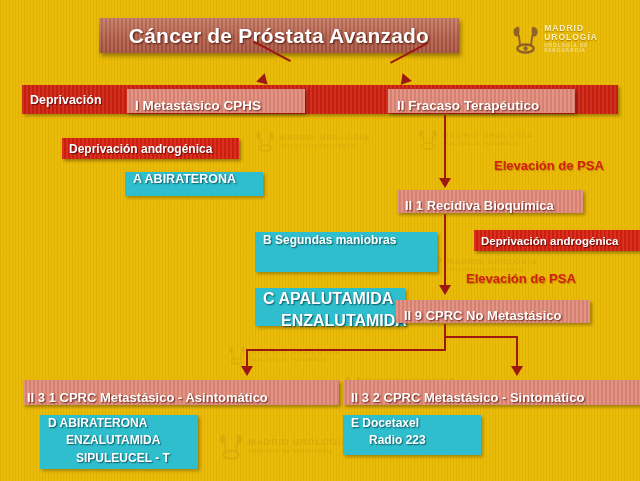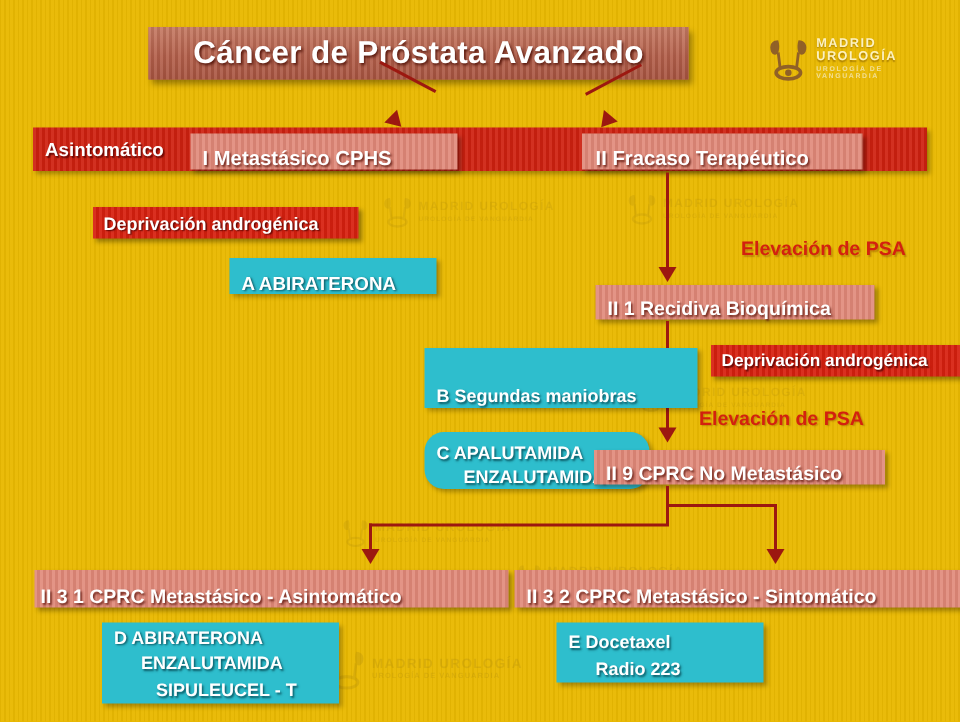--- a/index.html
+++ b/index.html
@@ -228,7 +228,7 @@
   </div>
 
   <div class="abs" id="presentation-band"></div>
-  <div class="abs" id="presentation-label">Asintomático</div>
+  <div class="abs" id="presentation-label">Deprivación</div>
 
   <div class="abs salmon-box" style="left:127px;top:89px;width:170px;height:24px;padding-left:8px;font-size:13.5px;">
     <span>I Metastásico CPHS</span>

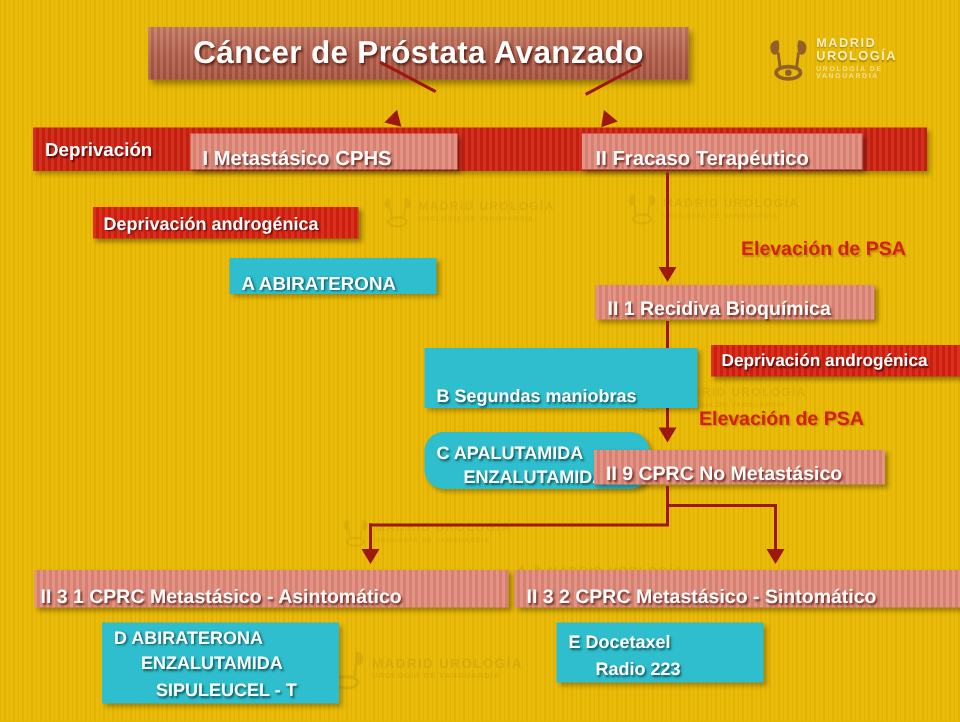--- a/index.html
+++ b/index.html
@@ -92,10 +92,9 @@
   .cyan-box{
     background:#2ebecd;
     box-shadow:2px 2px 3px rgba(0,0,0,.28);
-    display:flex;flex-direction:column;justify-content:flex-end;
+    display:flex;flex-direction:column;justify-content:flex-start;
     color:#ffffff;font-weight:bold;
     text-shadow:1px 1px 1.5px rgba(0,60,70,.8);
-    margin-left:28px;
   }
   .plain-red-text{
     color:#d3210f;font-weight:bold;

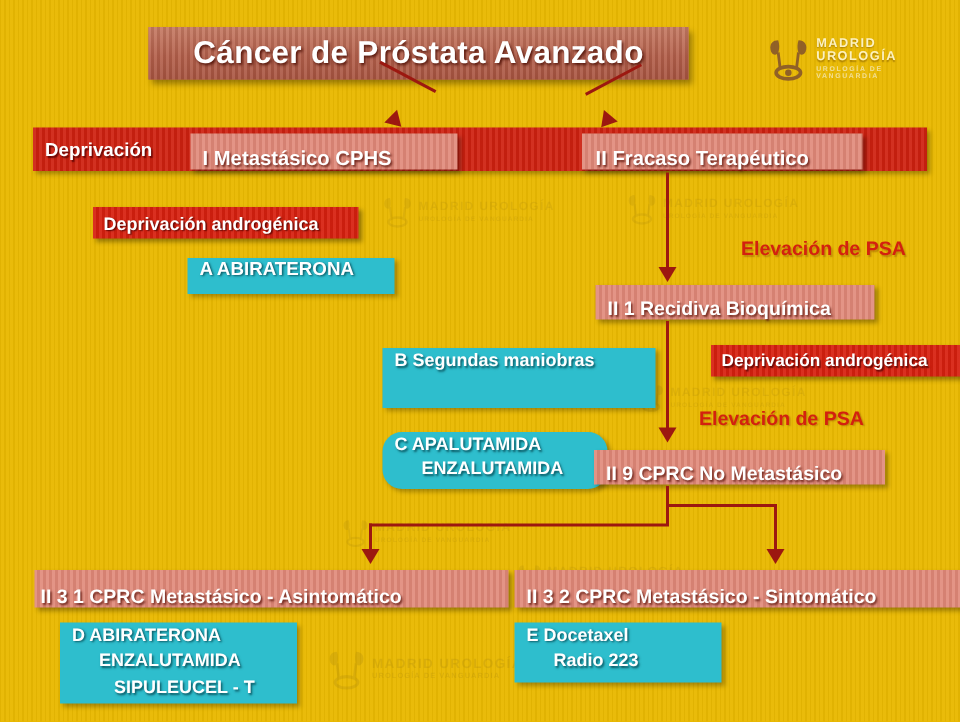--- a/index.html
+++ b/index.html
@@ -271,7 +271,7 @@
     <span>B   Segundas  maniobras</span>
   </div>
 
-  <div class="abs cyan-box" style="left:255px;top:288px;width:142px;height:38px;padding-left:8px;font-size:12px;line-height:1.35;border-radius:13px;">
+  <div class="abs cyan-box" style="left:255px;top:288px;width:142px;height:38px;padding-left:8px;font-size:16px;line-height:1.35;">
     <span>C   APALUTAMIDA</span>
     <span style="padding-left:18px;">ENZALUTAMIDA</span>
   </div>

